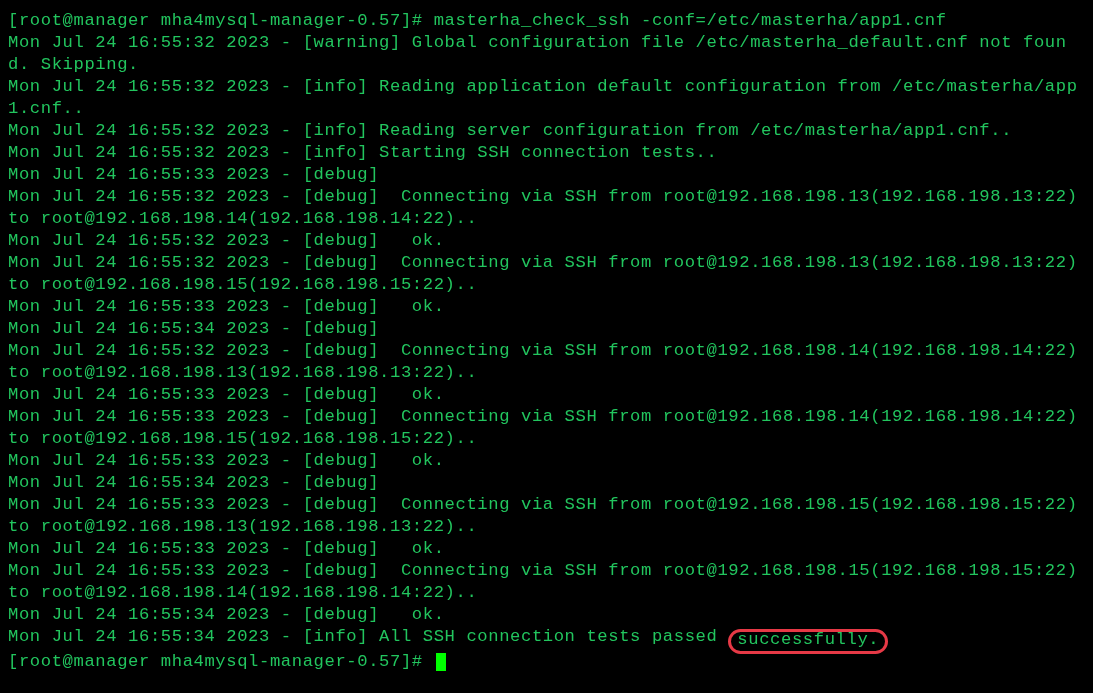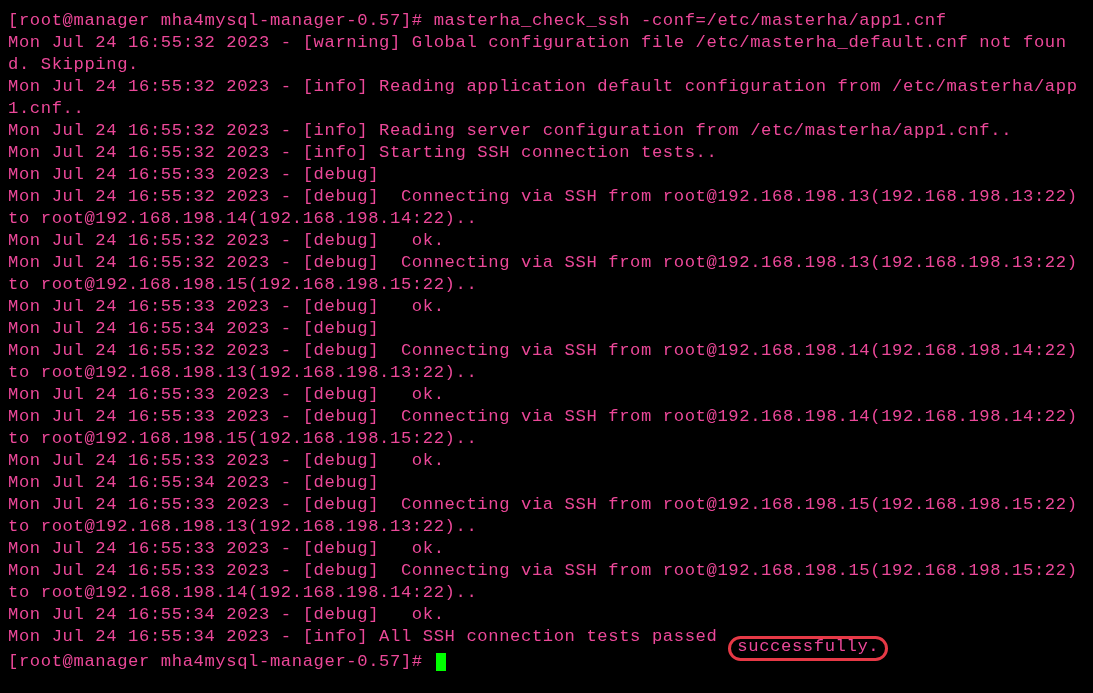--- a/index.html
+++ b/index.html
@@ -14,7 +14,7 @@
     font-family: "Consolas", "Courier New", monospace;
     font-size: 17.2px;
     line-height: 22px;
-    color: #ec4899;
+    color: #22c55e;
     white-space: pre-wrap;
     word-break: break-all;
     padding: 10px 8px;

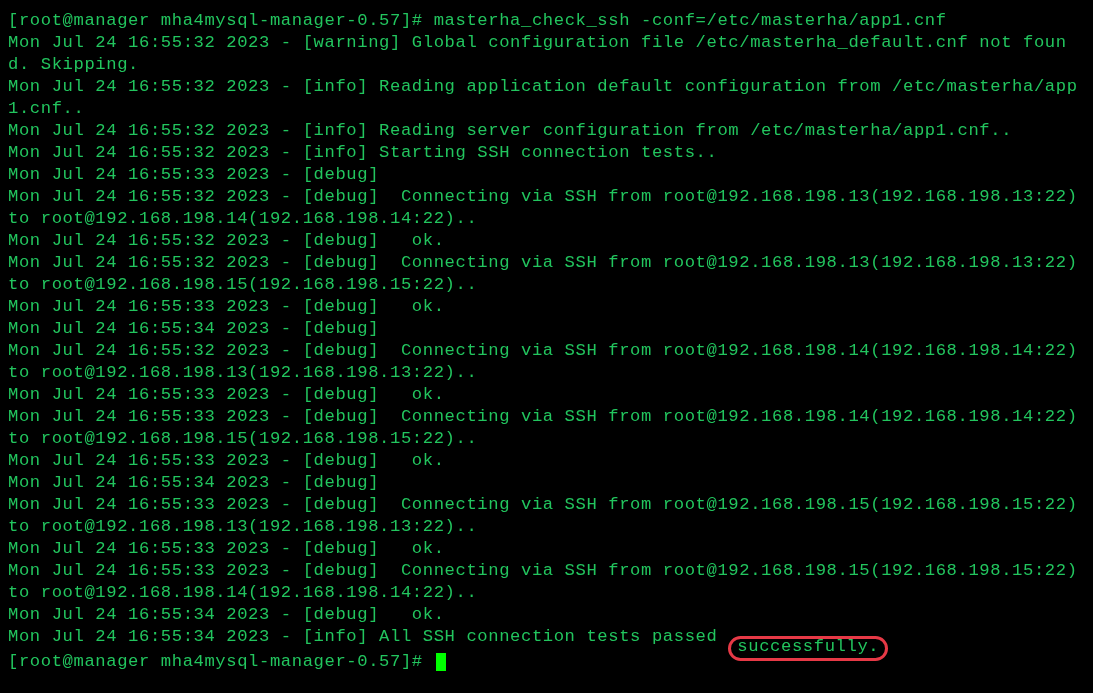--- a/index.html
+++ b/index.html
@@ -27,7 +27,7 @@
     display: inline-block;
     line-height: 16px;
     position: relative;
-    top: 10px;
+    top: 3px;
   }
   .cursor {
     display: inline-block;

